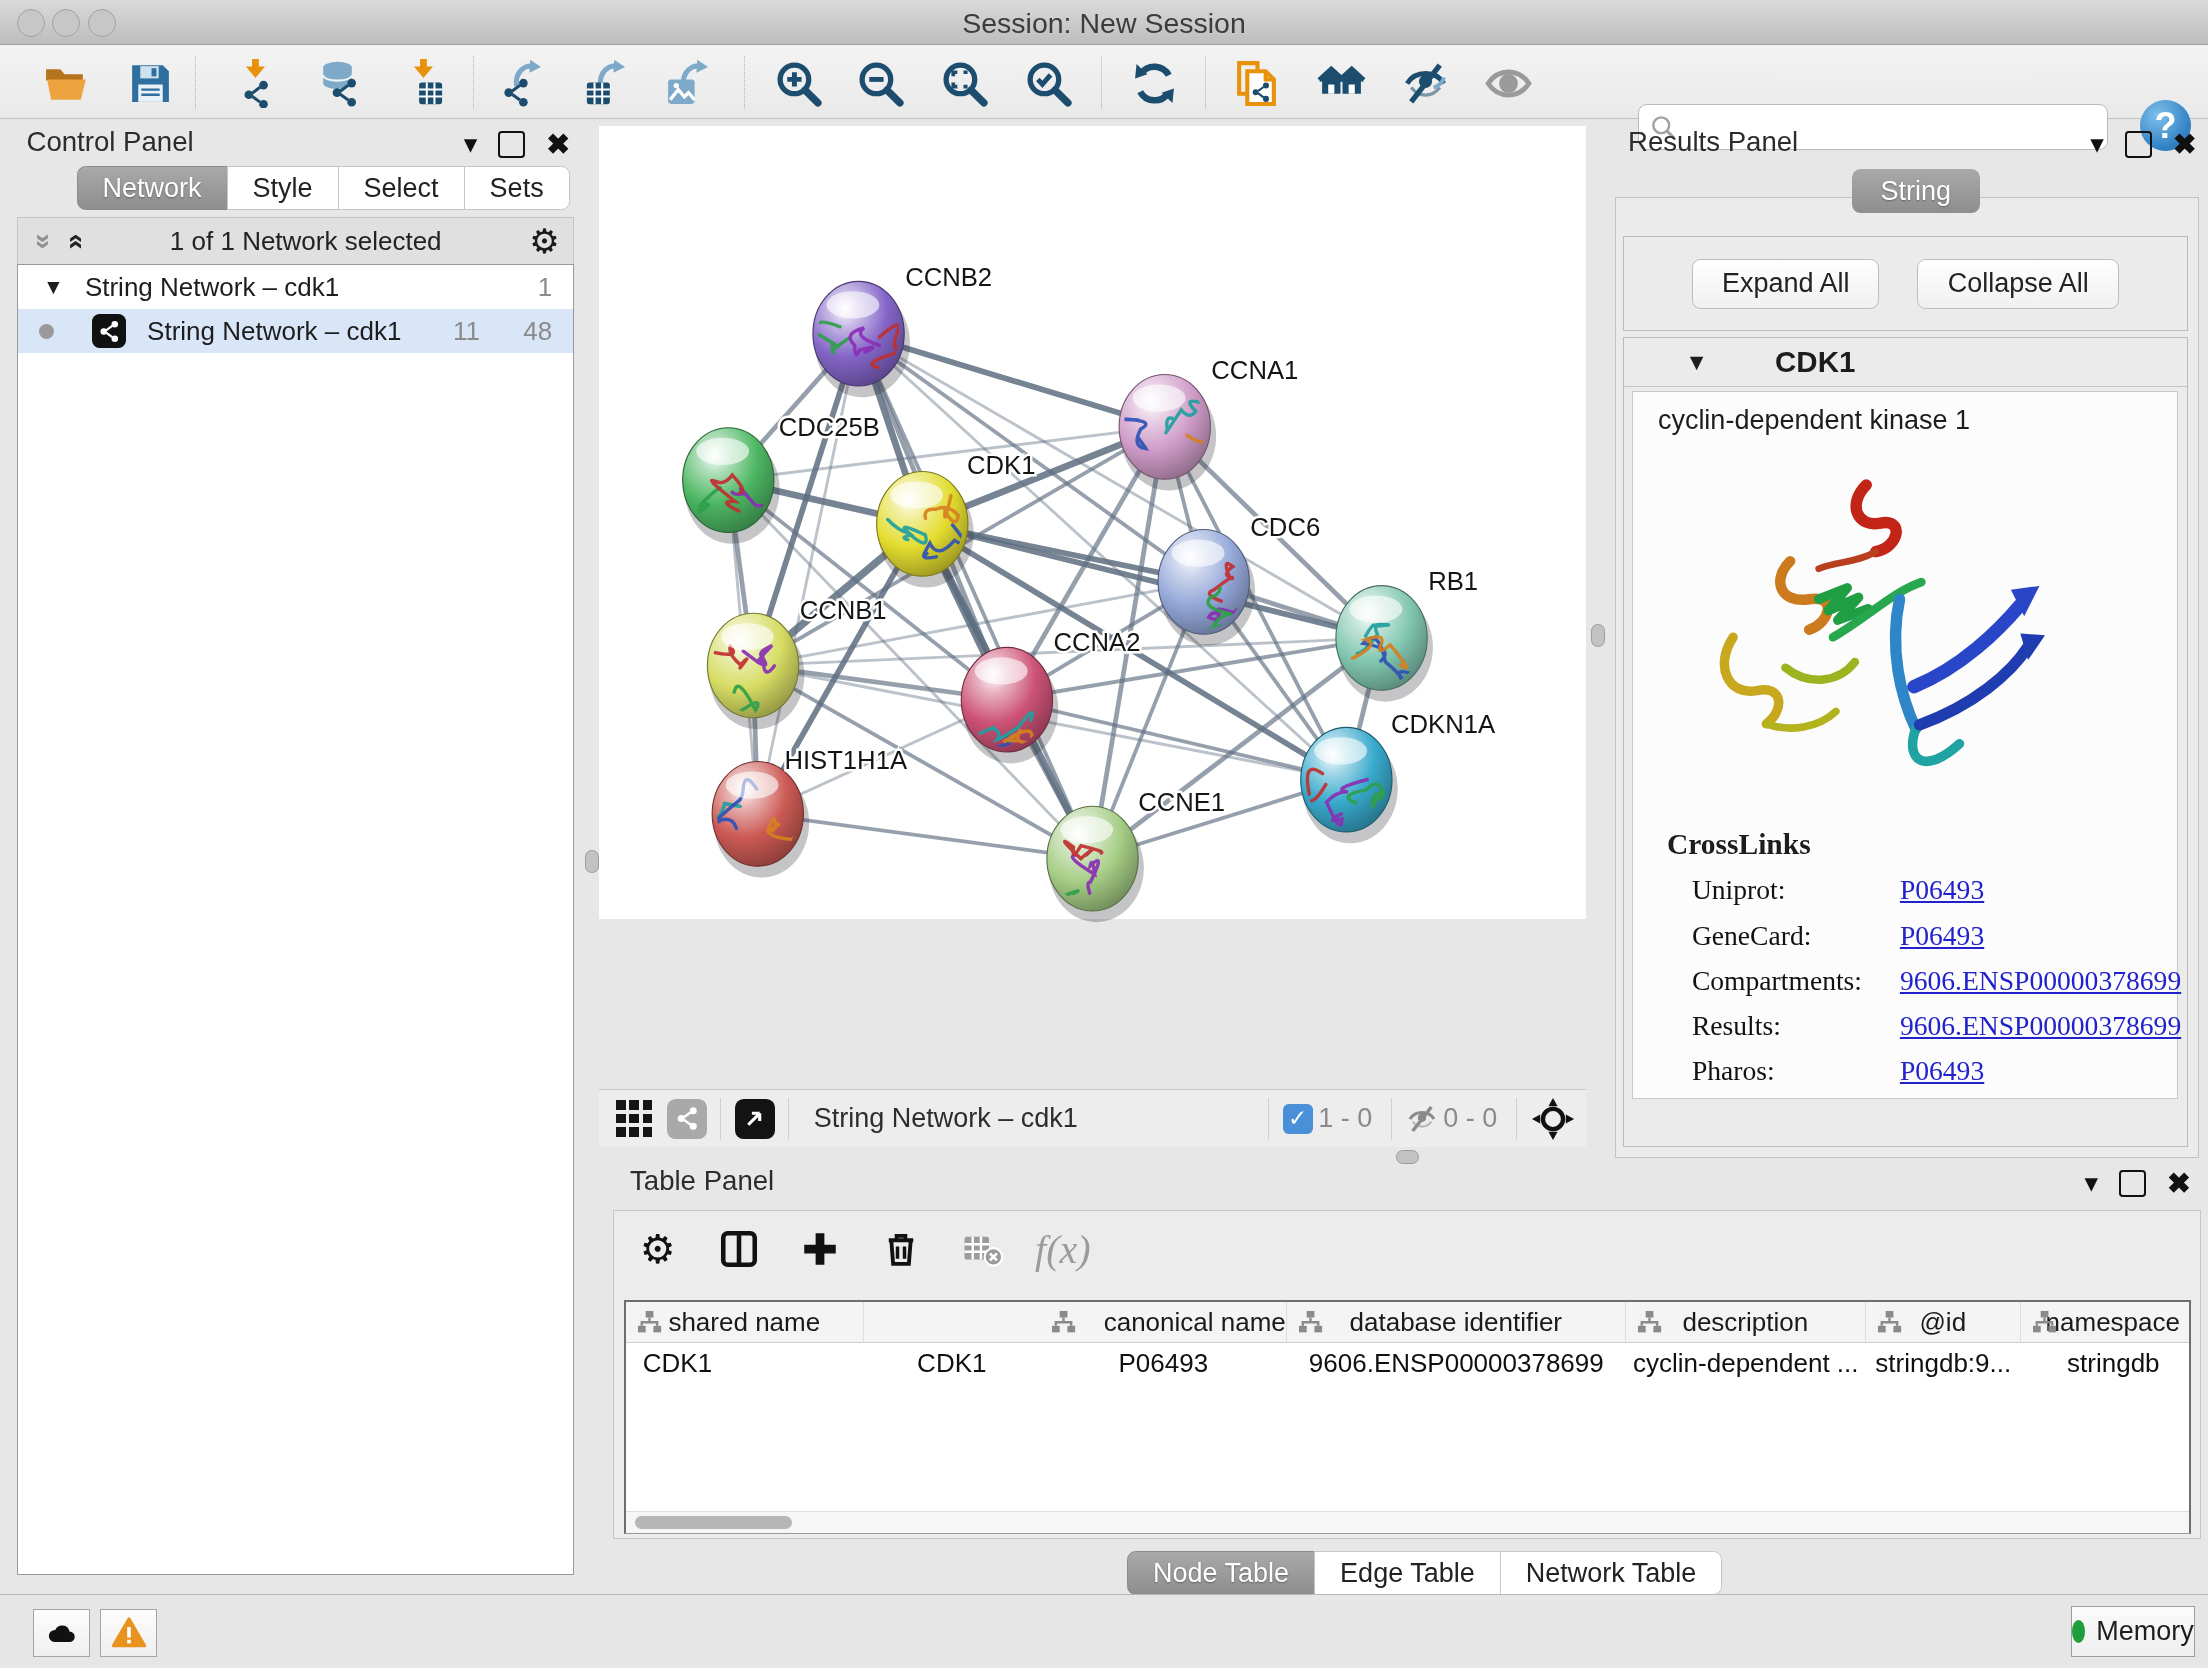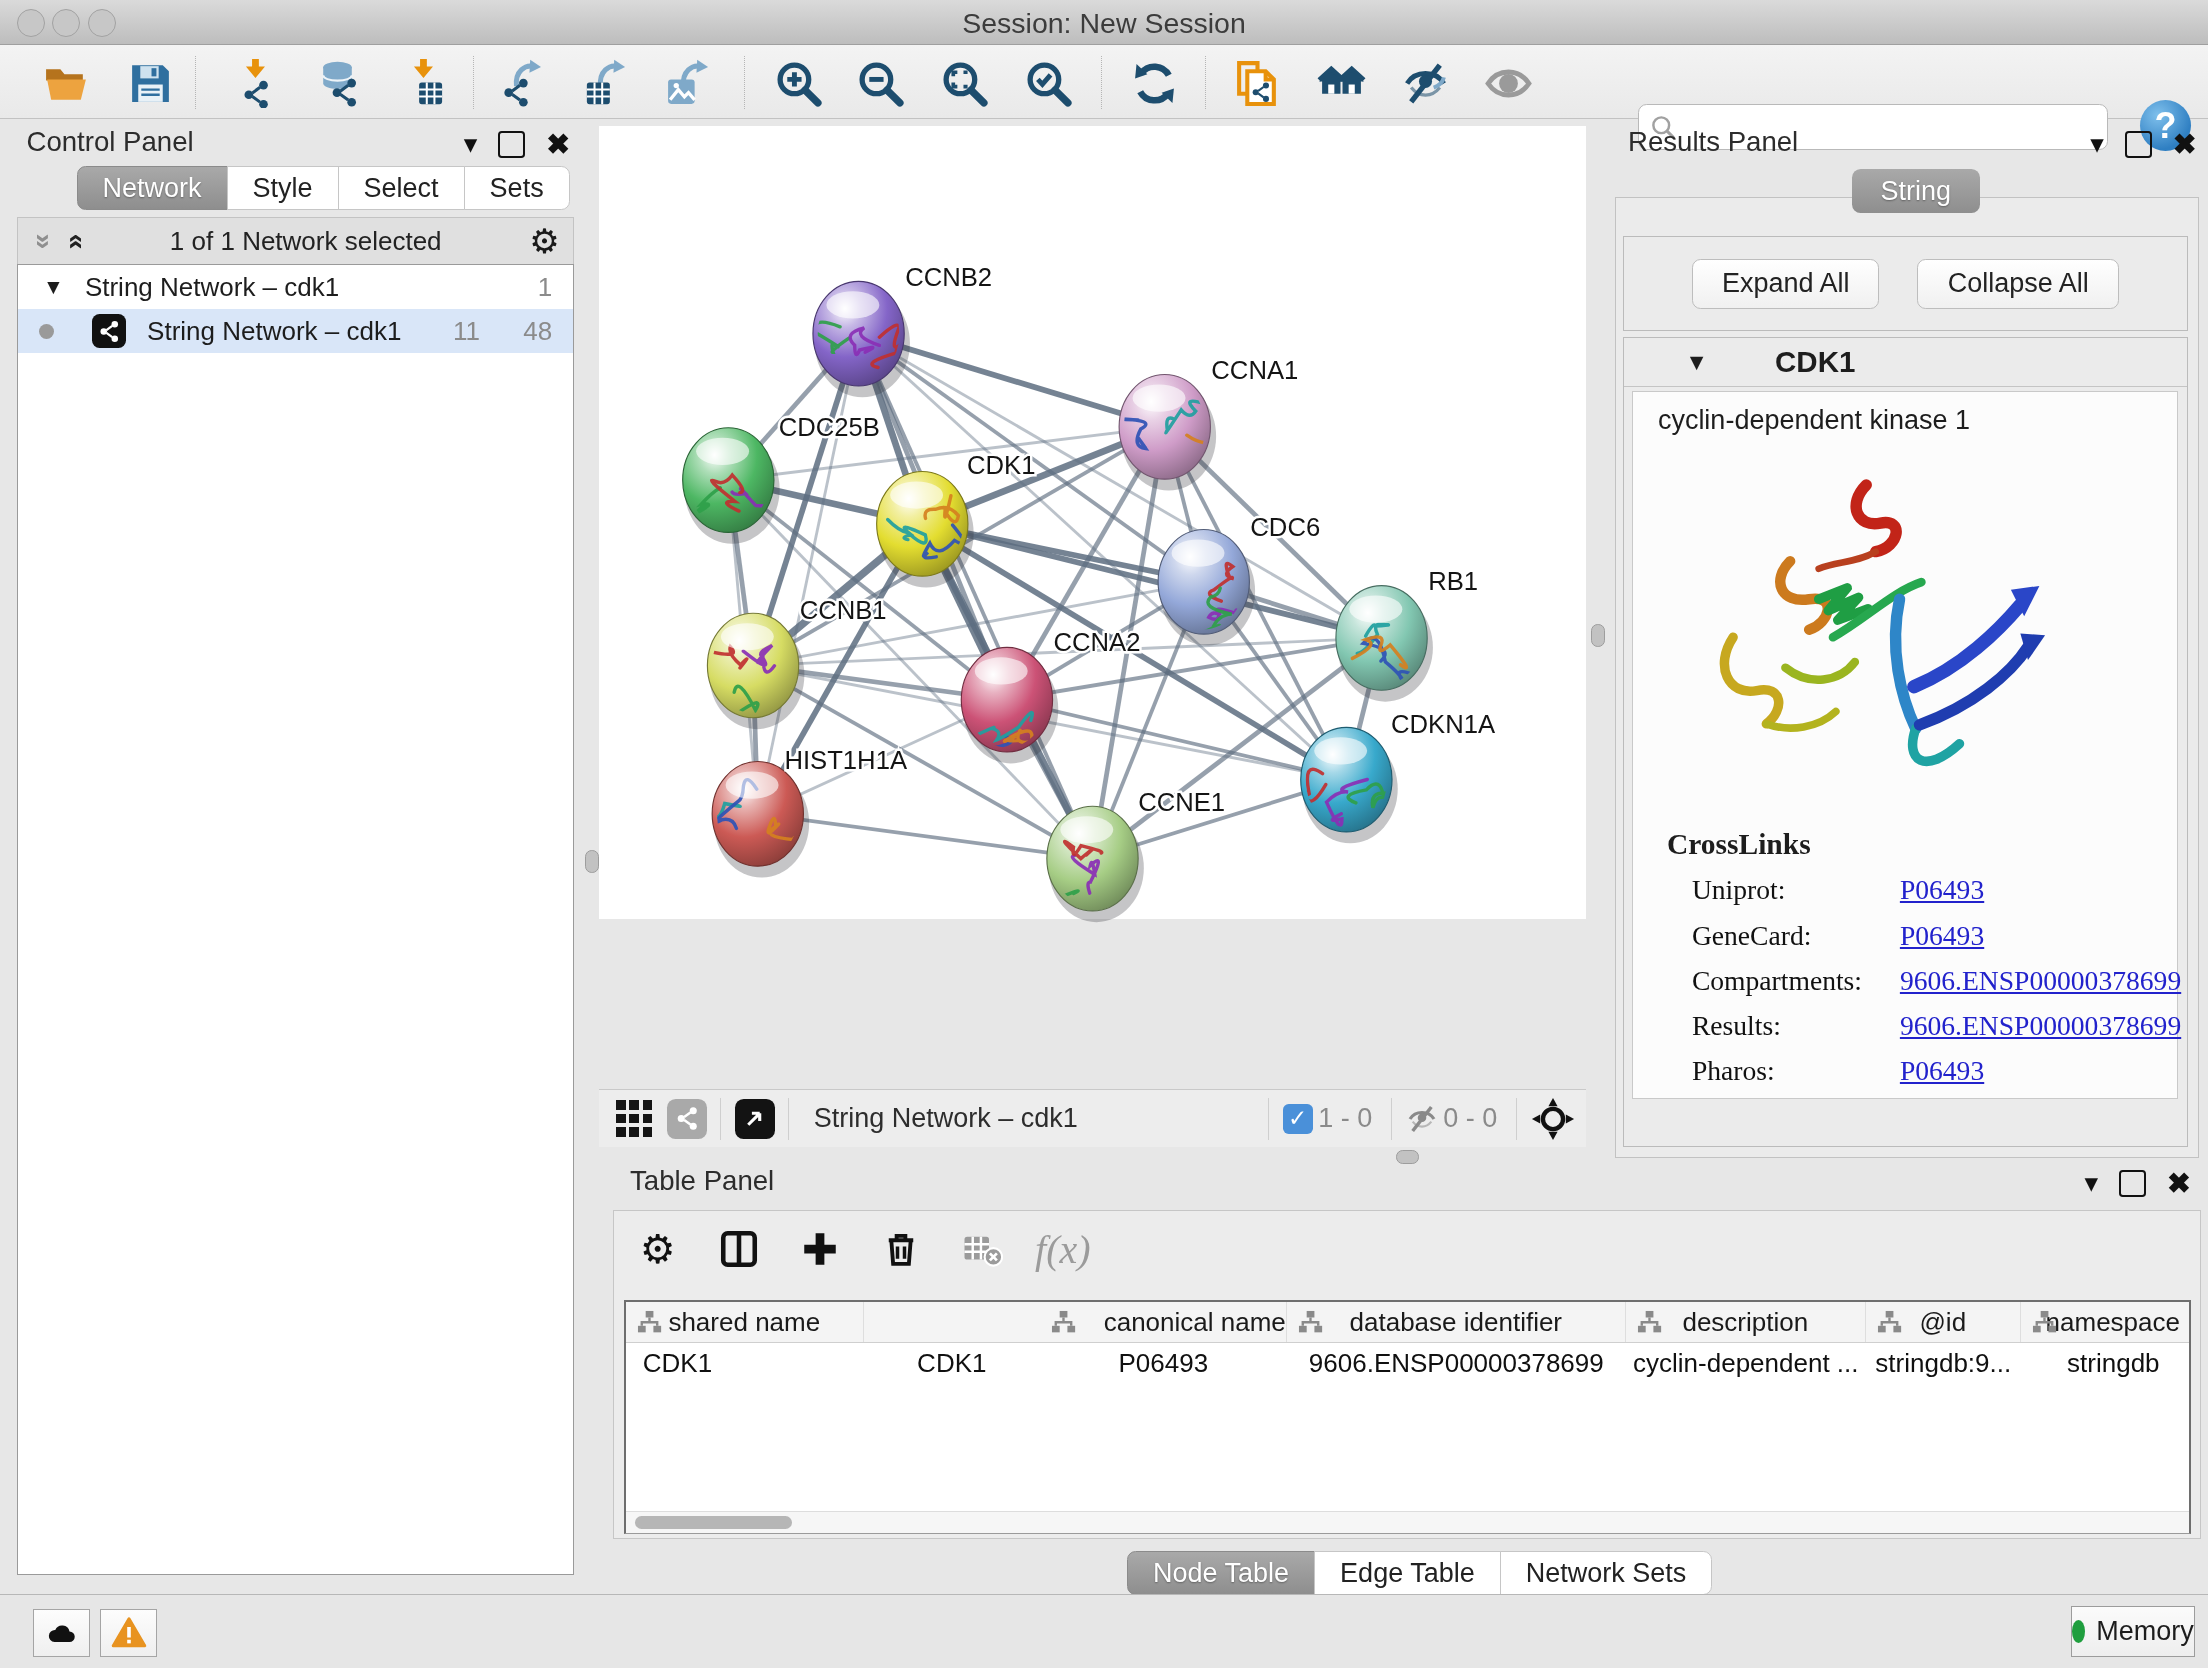--- a/index.html
+++ b/index.html
@@ -864,7 +864,7 @@
     <div id="tbl-tabs">
         <div class="tabbtn active">Node Table</div>
         <div class="tabbtn">Edge Table</div>
-        <div class="tabbtn">Network Sets</div>
+        <div class="tabbtn">Network Table</div>
       </div>
   </div>
 

